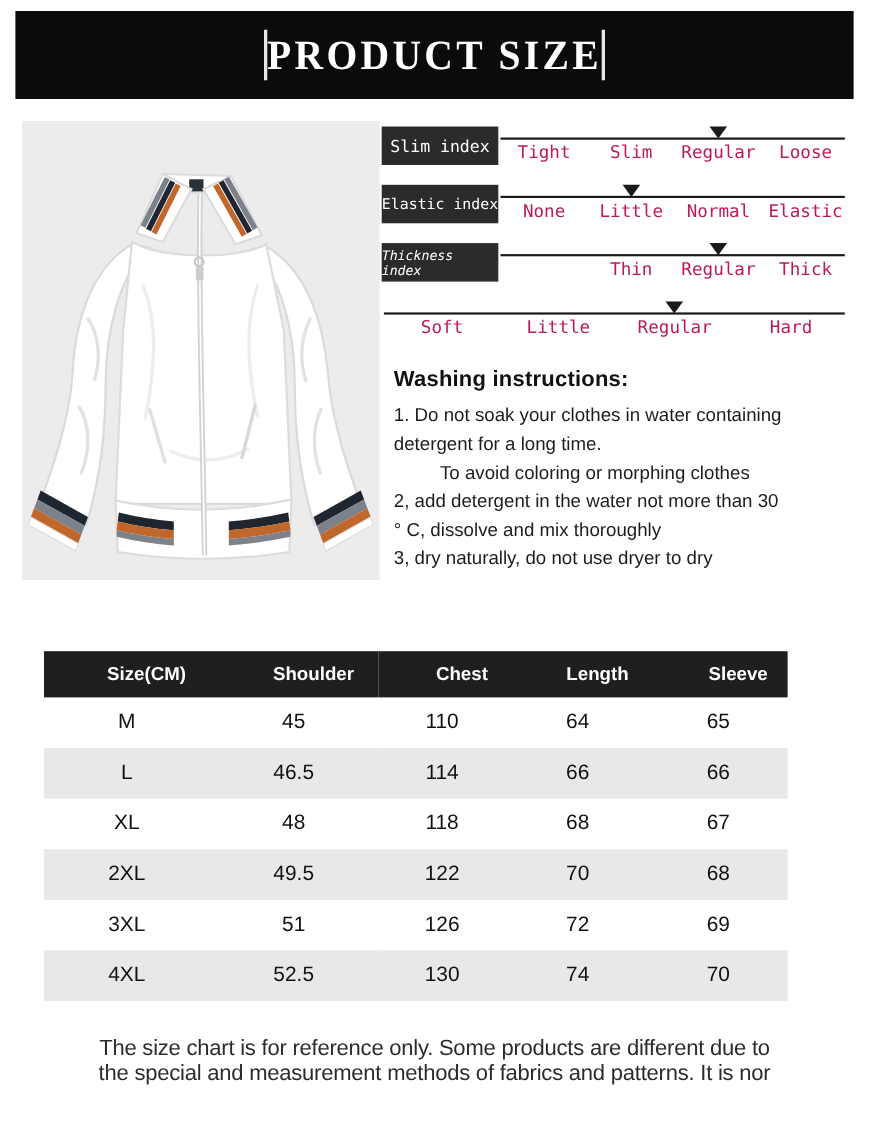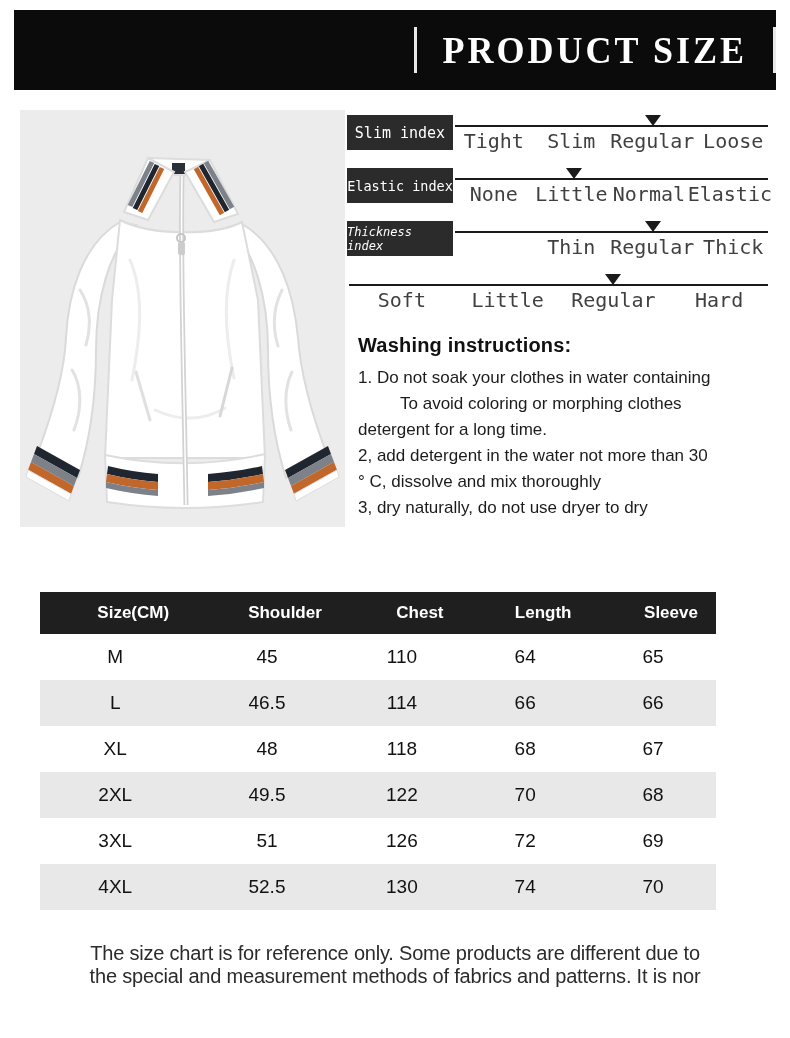--- a/index.html
+++ b/index.html
@@ -8,7 +8,7 @@
 
   
   .header{position:absolute;left:14px;top:10px;width:762px;height:80px;background:#0b0b0b;
-          display:flex;align-items:center;justify-content:flex-end;gap:26px;}
+          display:flex;align-items:center;justify-content:center;}
   .hbar{width:3px;height:46px;background:#e9e9e9;}
   .htitle{color:#ffffff;font-family:"Liberation Serif",serif;font-weight:bold;
           font-size:36px;letter-spacing:3px;white-space:nowrap;transform:scaleY(1.05);}

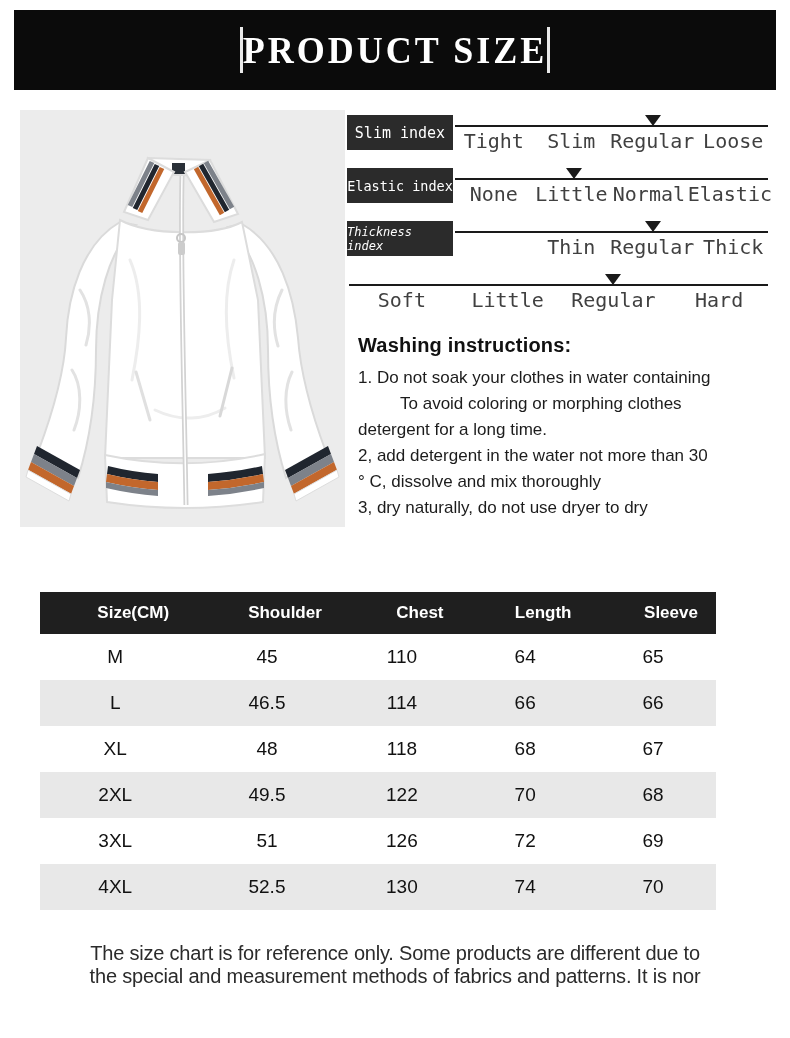--- a/index.html
+++ b/index.html
@@ -31,8 +31,8 @@
                border-top:11px solid #1a1a1a;}
   .a-c2{left:37.5%;} .a-c3{left:62.5%;}
   .scale-options{display:grid;grid-template-columns:repeat(4,1fr);margin-top:2px;}
-  .opt{text-align:center;font-family:"DejaVu Sans Mono",monospace;font-size:20px;
-       color:#404040;white-space:nowrap;}
+  .opt{text-align:center;font-family:"DejaVu Sans Mono",monospace;font-size:16px;
+       color:#be185d;white-space:nowrap;}
   .start2{grid-column:2;}
 
   

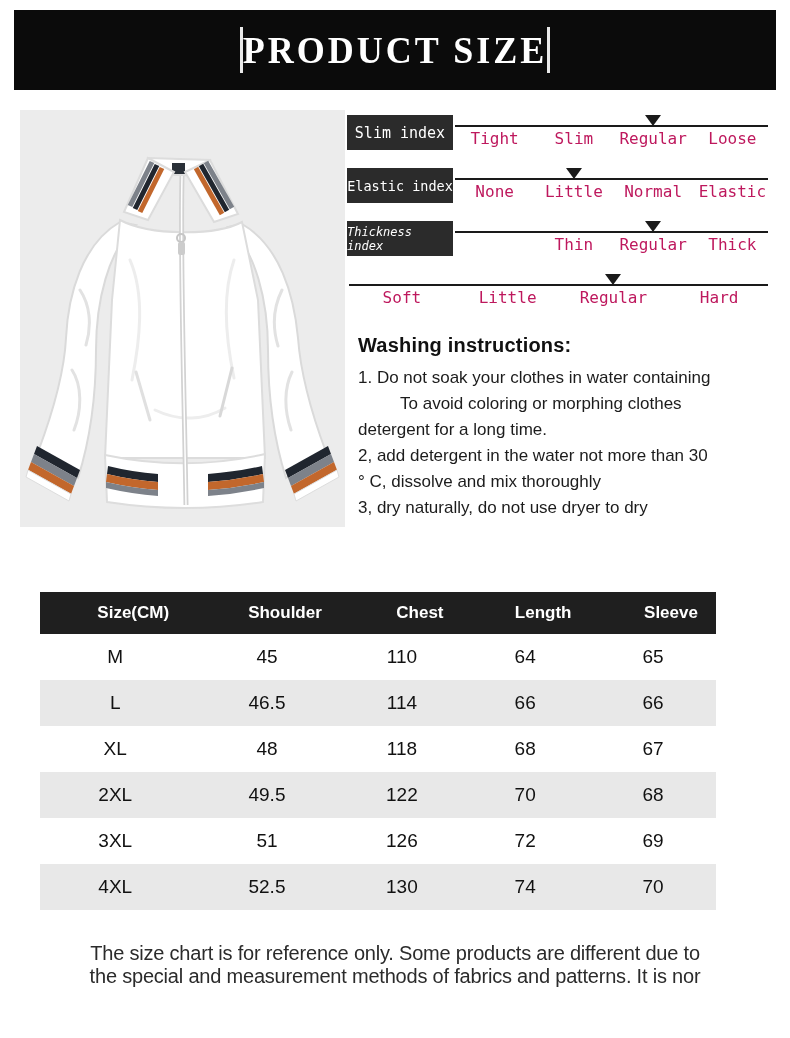--- a/index.html
+++ b/index.html
@@ -180,8 +180,8 @@
   <div class="washing">
     <div class="washing-title">Washing instructions:</div>
     <div class="wline">1. Do not soak your clothes in water containing</div>
+    <div class="wline">detergent for a long time.</div>
     <div class="wline indent">To avoid coloring or morphing clothes</div>
-    <div class="wline">detergent for a long time.</div>
     <div class="wline">2, add detergent in the water not more than 30</div>
     <div class="wline">° C, dissolve and mix thoroughly</div>
     <div class="wline">3, dry naturally, do not use dryer to dry</div>

